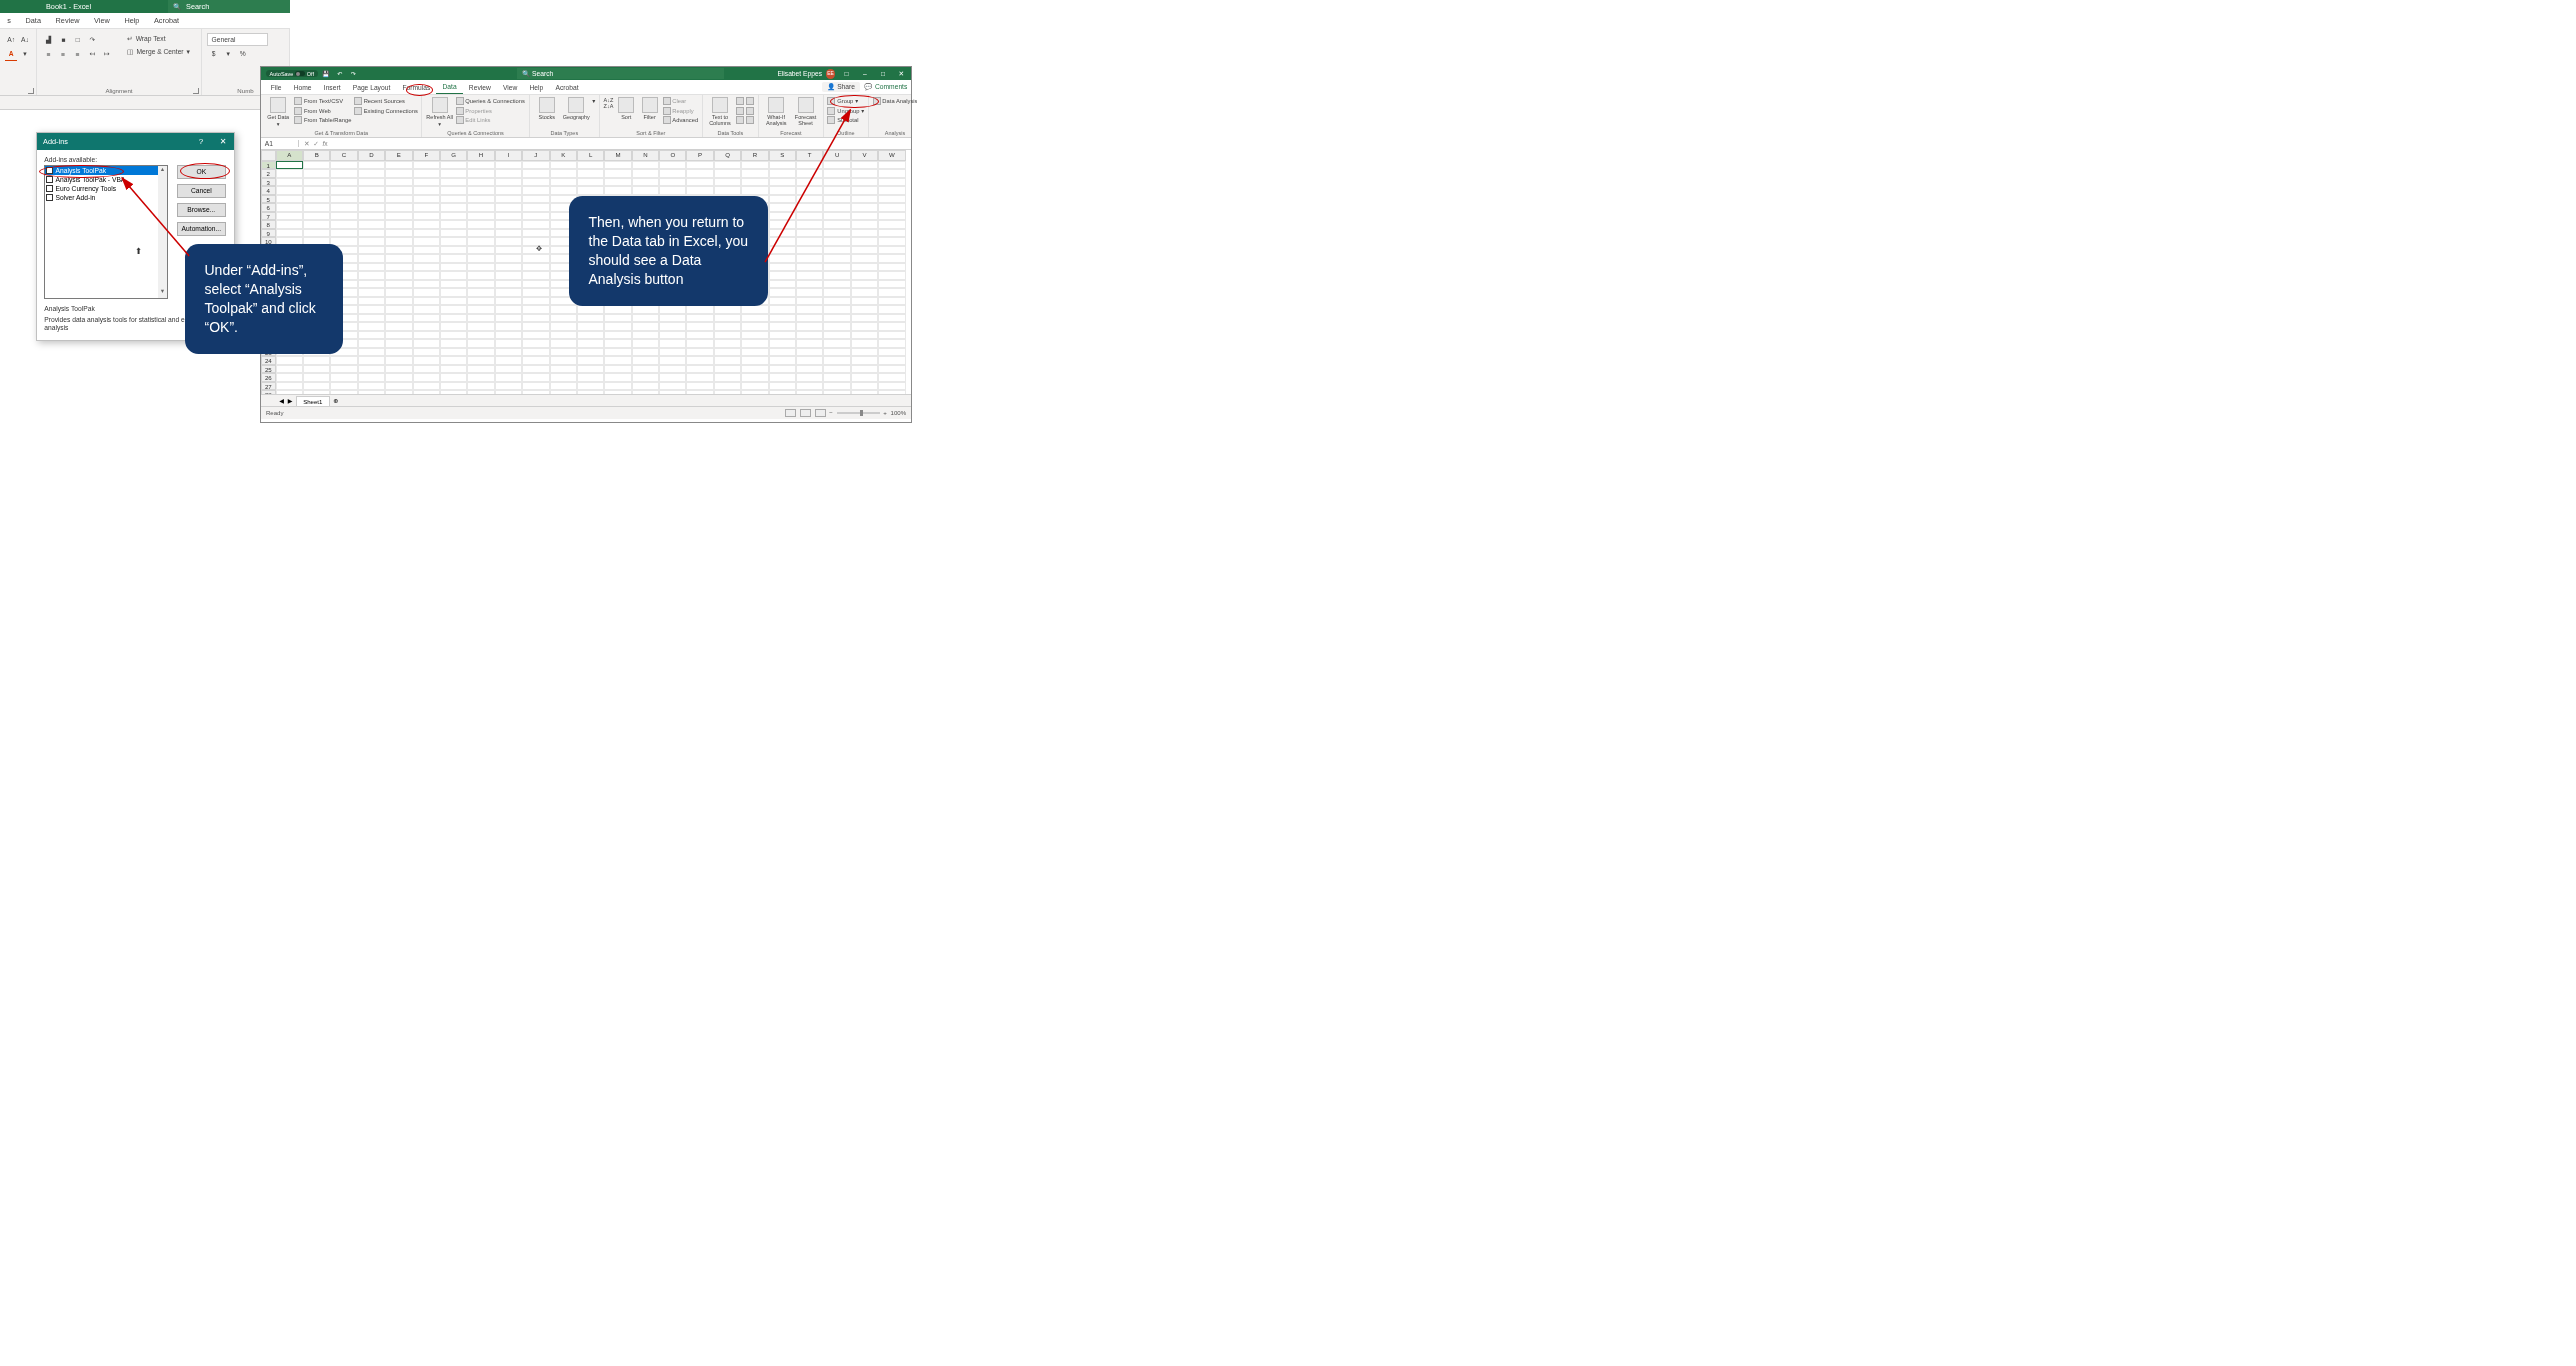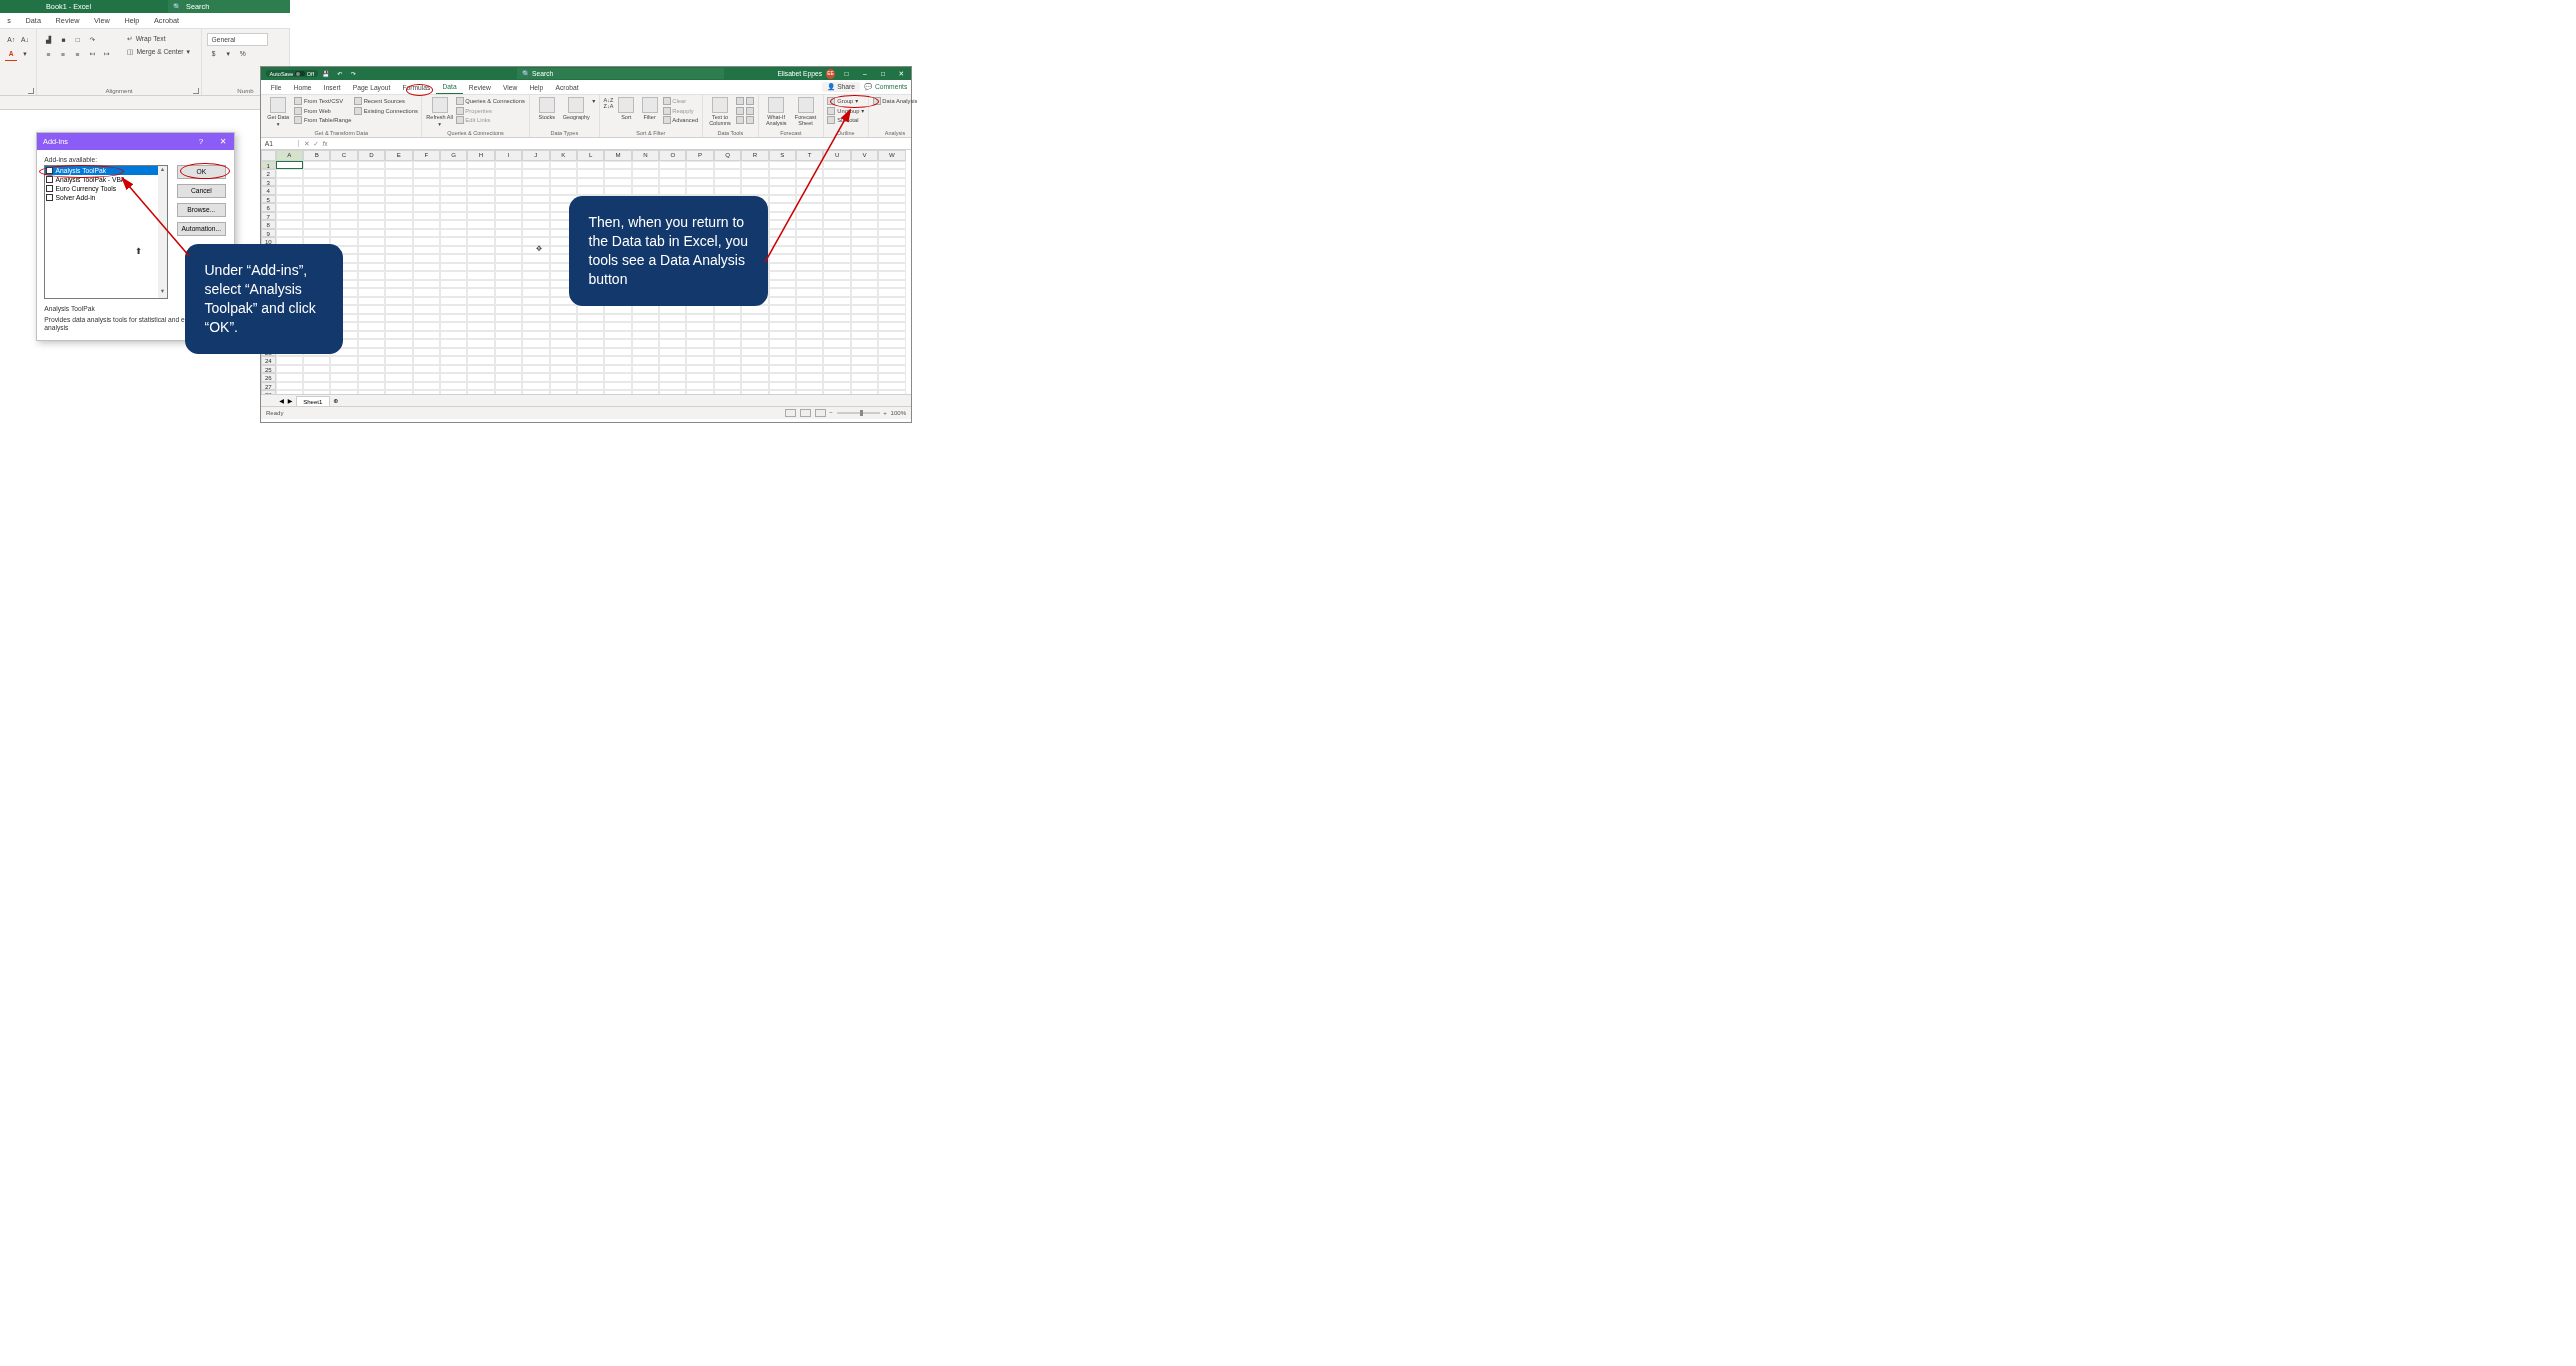--- a/index.html
+++ b/index.html
@@ -29,7 +29,7 @@
 
 
 .addins-dlg { position: absolute; left: 36px; top: 132px; width: 199px; background: white; box-shadow: 2.4px 2.4px 7.3px rgba(0,0,0,0.25); border: 0.6px solid #c0c0c0; }
-.dlg-titlebar { background: #8b5cf6; height: 17px; display: flex; align-items: center; justify-content: space-between; padding: 0 0 0 6.1px; }
+.dlg-titlebar { background: #0f766e; height: 17px; display: flex; align-items: center; justify-content: space-between; padding: 0 0 0 6.1px; }
 .dlg-title { color: white; font-size: 7.3px; }
 .dlg-ctrls { display: flex; }
 .dlg-ctrl { width: 22px; height: 17px; color: white; display: flex; align-items: center; justify-content: center; font-size: 8px; }

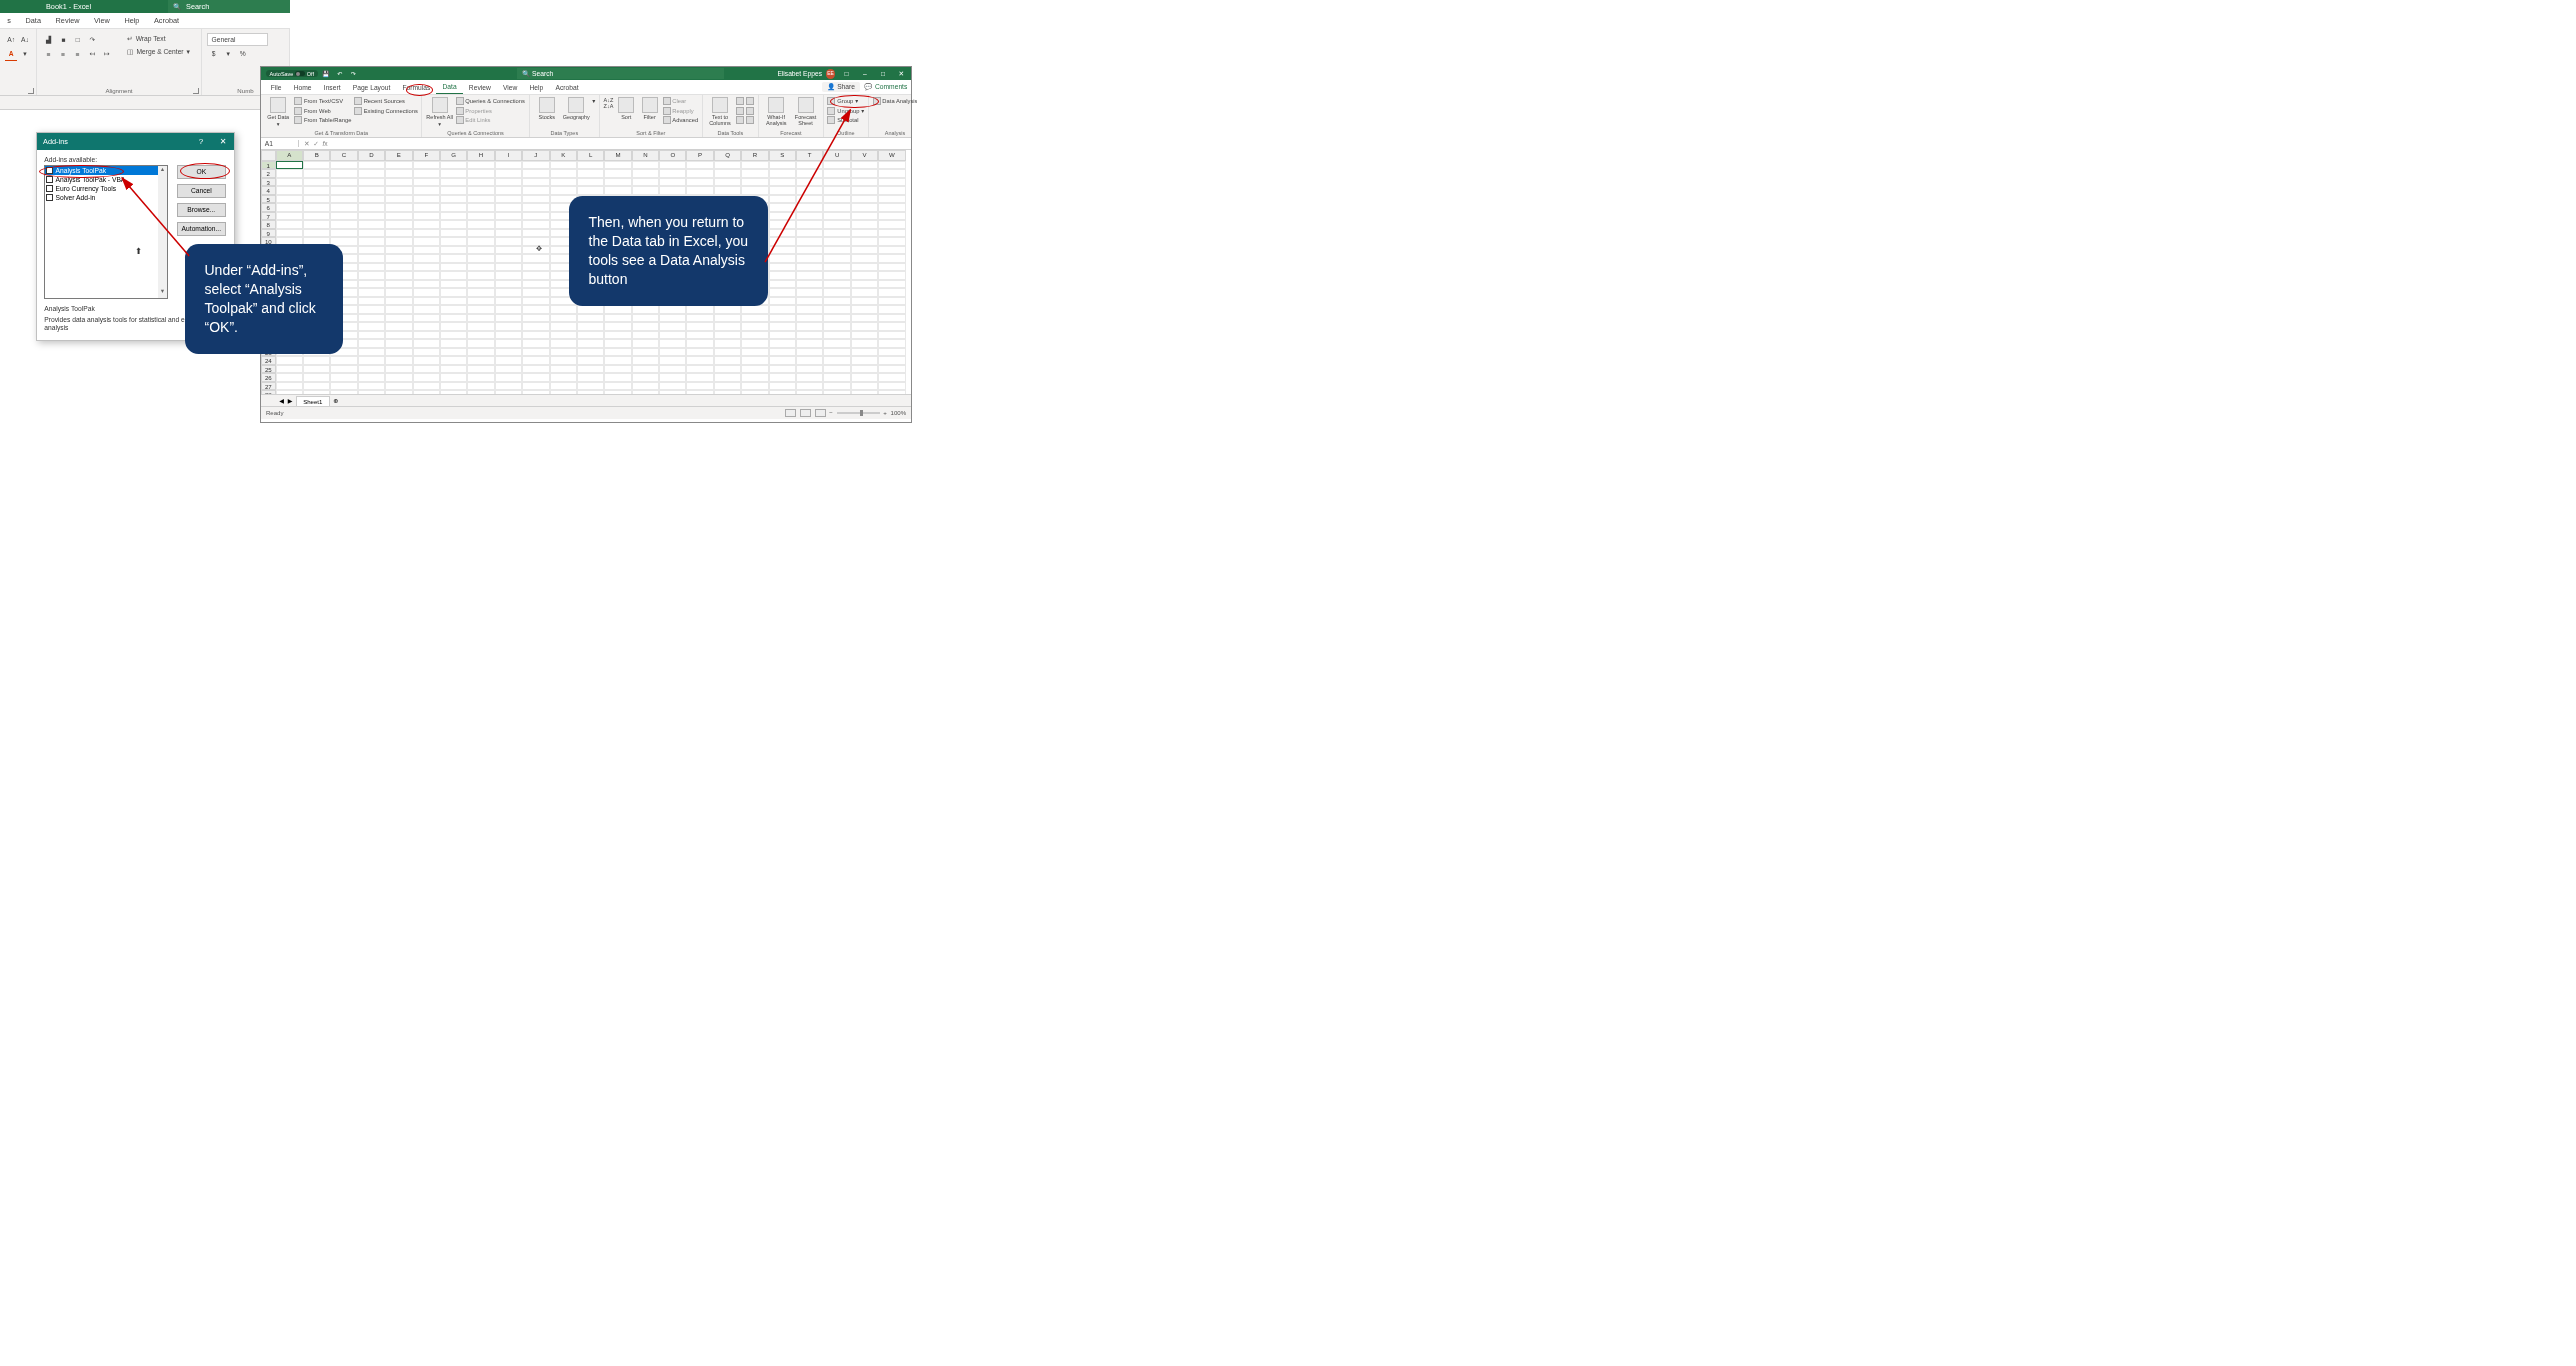--- a/index.html
+++ b/index.html
@@ -1251,7 +1251,7 @@
 <div class="oval ov-da"></div>
 
 <div class="callout co1">Under “Add-ins”, select “Analysis Toolpak” and click “OK”.</div>
-<div class="callout co2">Then, when you return to the Data tab in Excel, you tools see a Data Analysis button</div>
+<div class="callout co2">Then, when you return to the Data tab in Excel, you should see a Data Analysis button</div>
 
 <span class="cursor">⬆</span>
 <span class="move-cursor">✥</span>

